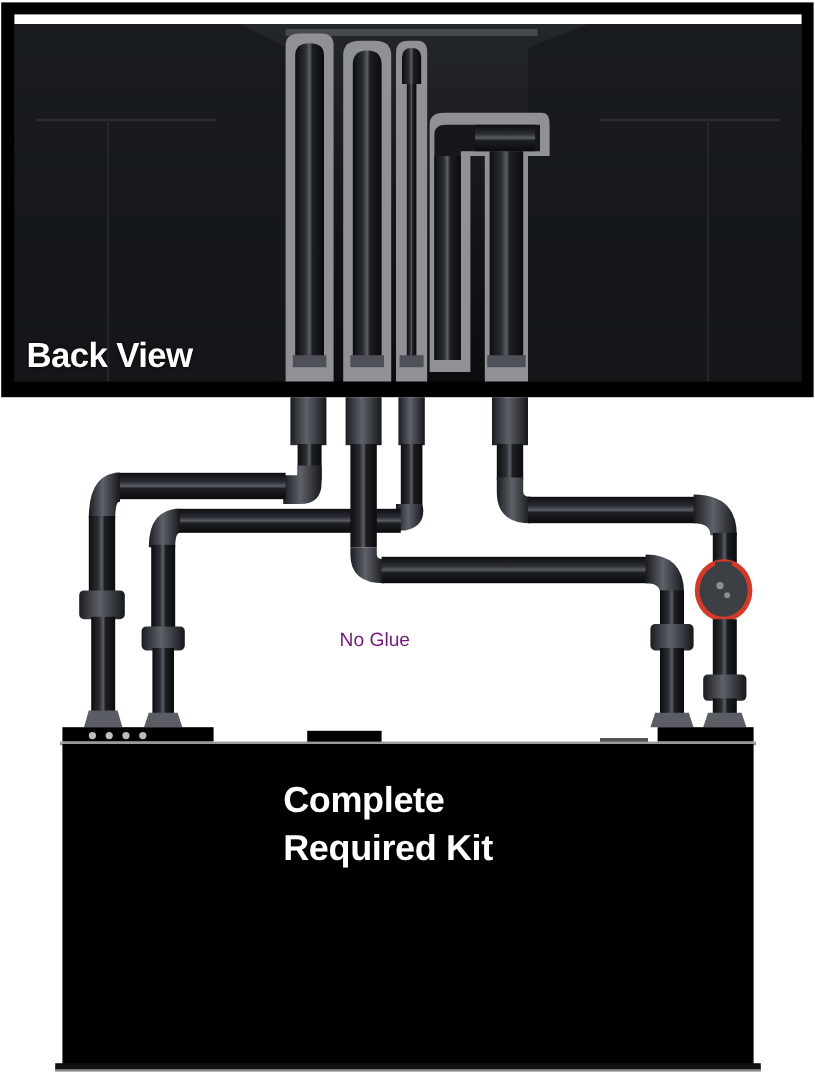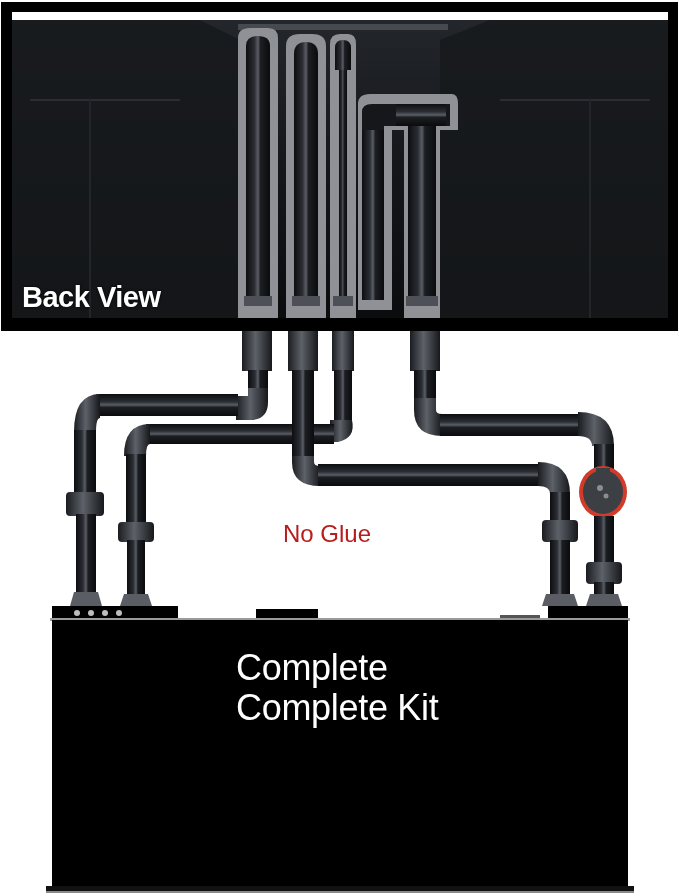--- a/index.html
+++ b/index.html
@@ -9,7 +9,7 @@
   .label { position: absolute; white-space: nowrap; line-height: 1; }
   .back-view { left: 22px; top: 283px; font-size: 29px; font-weight: bold; color: #ffffff;
                letter-spacing: -0.5px; text-shadow: 0 0 3px #000; }
-  .no-glue { left: 283px; top: 516px; font-size: 24px; color: #b91c1c; line-height: 36px; }
+  .no-glue { left: 283px; top: 516px; font-size: 16px; color: #701a75; line-height: 36px; }
   .sump-text { left: 236px; top: 648px; font-size: 36px; font-weight: normal; color: #ffffff; line-height: 40px; letter-spacing: -0.3px; }
 </style>
 </head>

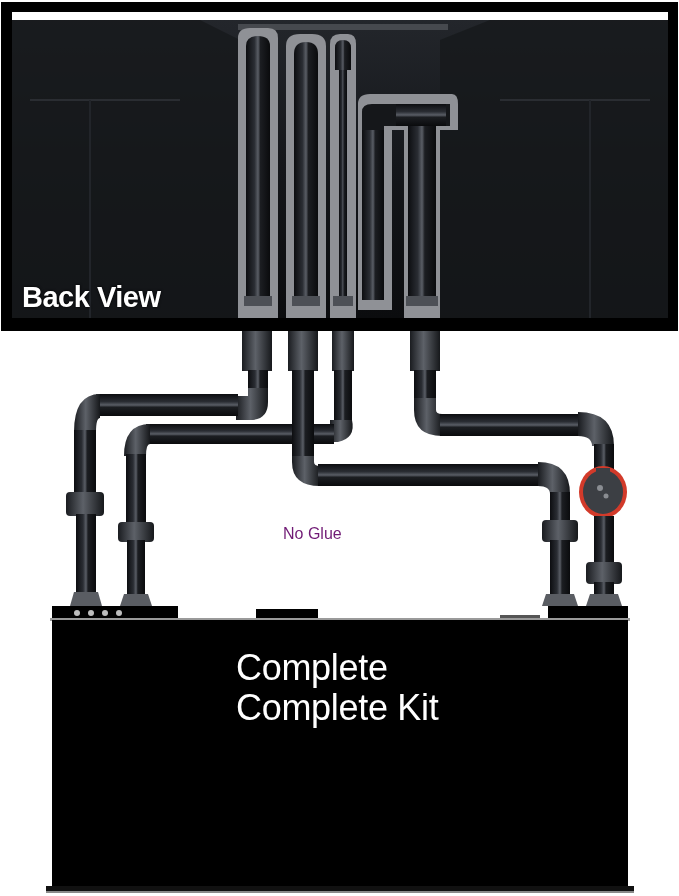--- a/index.html
+++ b/index.html
@@ -10,7 +10,7 @@
   .back-view { left: 22px; top: 283px; font-size: 29px; font-weight: bold; color: #ffffff;
                letter-spacing: -0.5px; text-shadow: 0 0 3px #000; }
   .no-glue { left: 283px; top: 516px; font-size: 16px; color: #701a75; line-height: 36px; }
-  .sump-text { left: 236px; top: 648px; font-size: 36px; font-weight: normal; color: #ffffff; line-height: 40px; letter-spacing: -0.3px; }
+  .sump-text { left: 236px; top: 648px; font-size: 30px; font-weight: bold; color: #ffffff; line-height: 40px; letter-spacing: -0.3px; }
 </style>
 </head>
 <body>

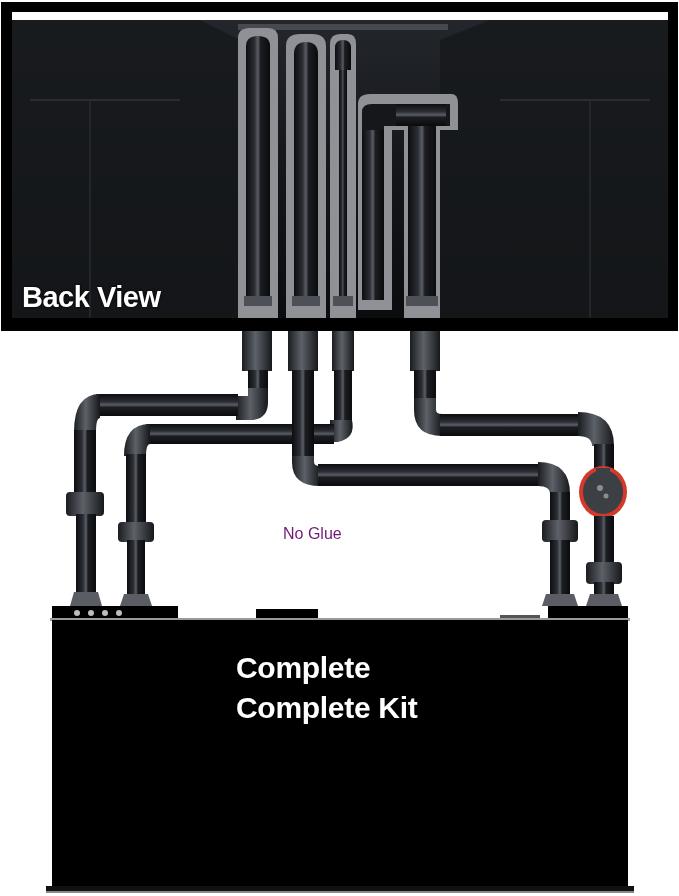--- a/index.html
+++ b/index.html
@@ -168,7 +168,7 @@
 
   <div class="label sump-text">
     <div>Complete</div>
-    <div>Complete Kit</div>
+    <div>Required Kit</div>
   </div>
 </div>
 

